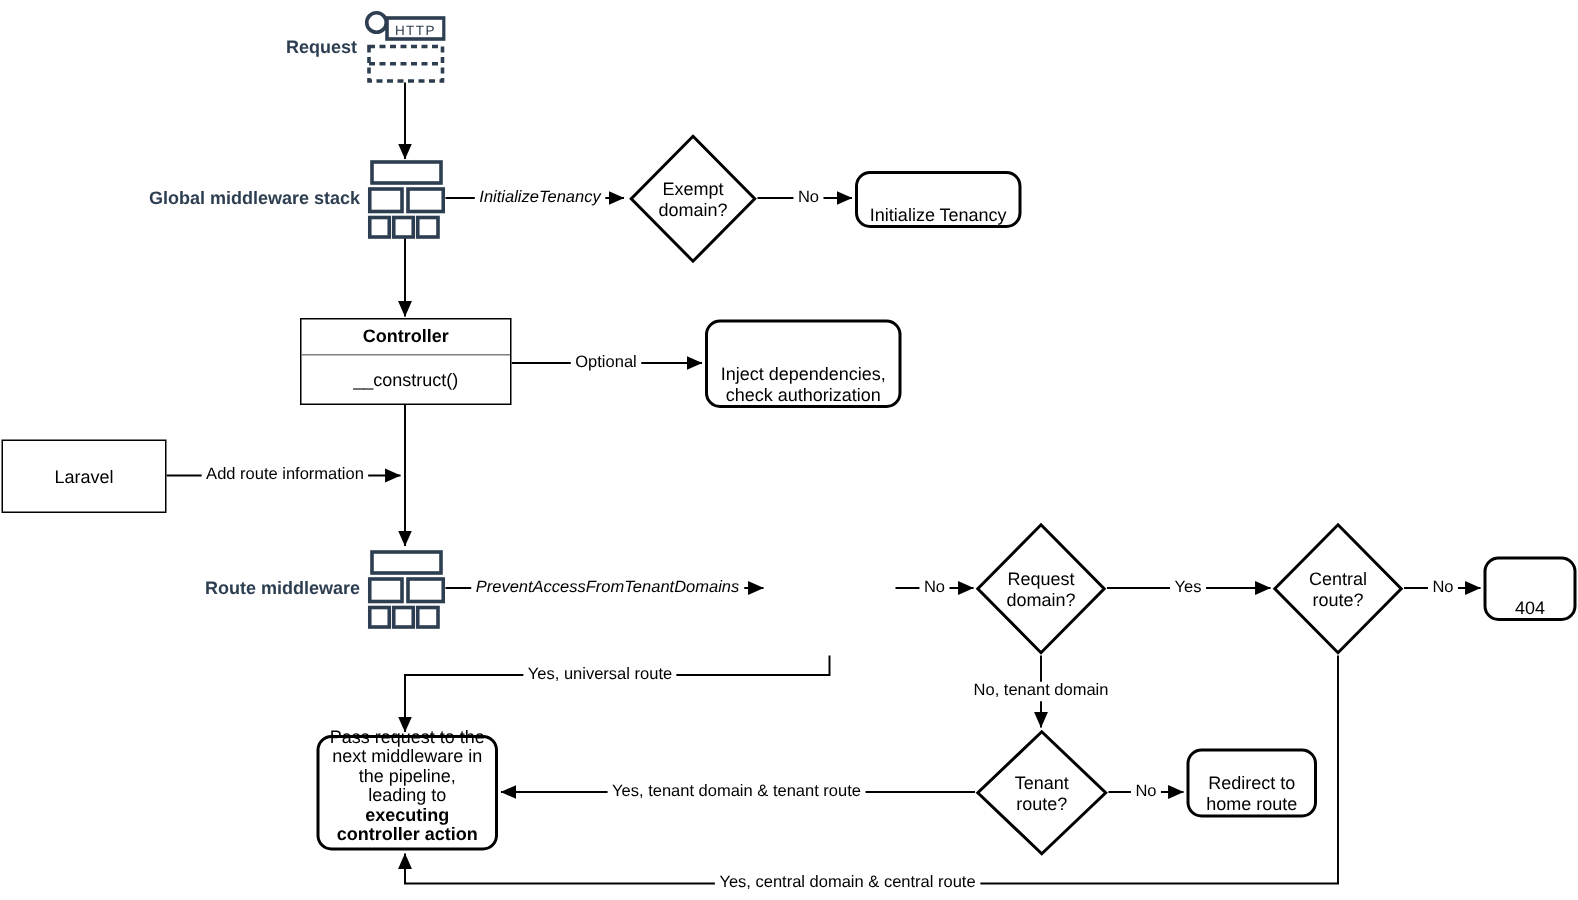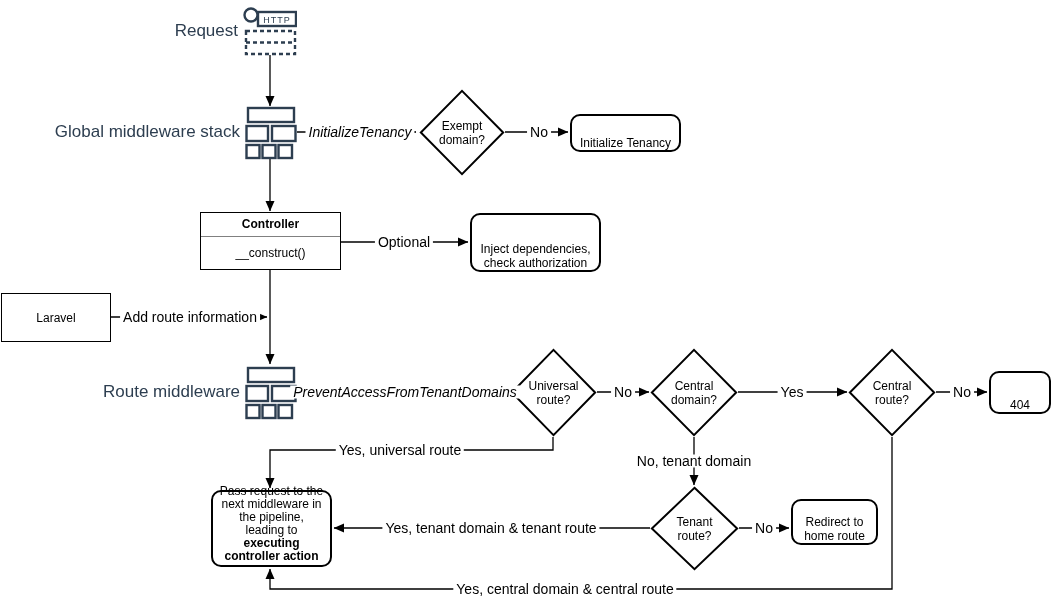--- a/index.html
+++ b/index.html
@@ -91,8 +91,8 @@
   .side-label {
     position: absolute;
     transform: translate(-100%, -50%);
-    font-weight: normal;
-    font-size: 17px;
+    font-weight: bold;
+    font-size: 12px;
     color: #2d3e50;
     white-space: nowrap;
   }

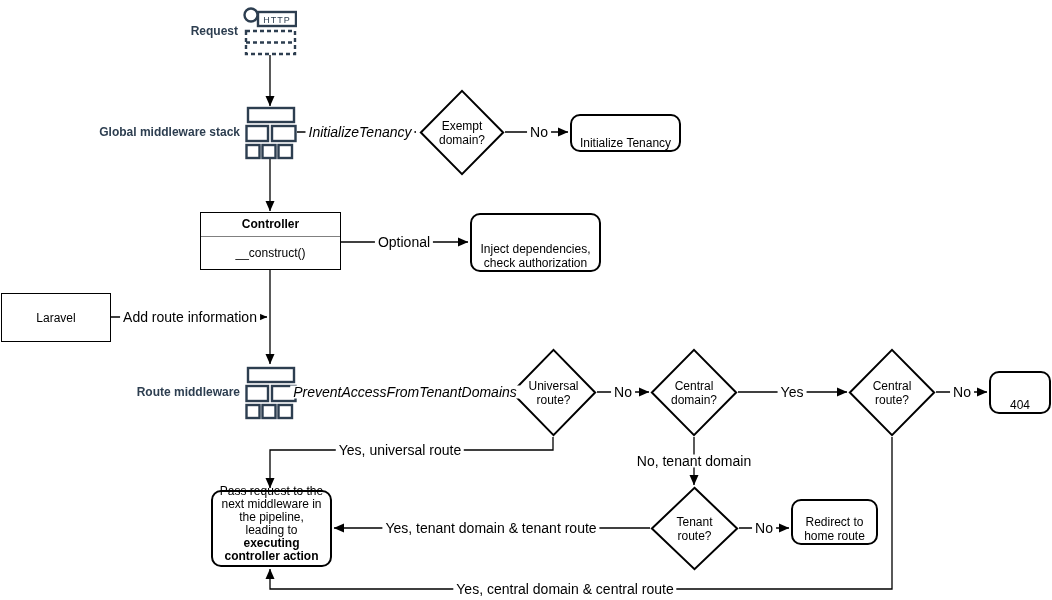--- a/index.html
+++ b/index.html
@@ -81,7 +81,7 @@
     position: absolute;
     transform: translate(-50%, -50%);
     background: #ffffff;
-    font-size: 14px;
+    font-size: 11px;
     white-space: nowrap;
     padding: 0 3px;
     text-align: center;

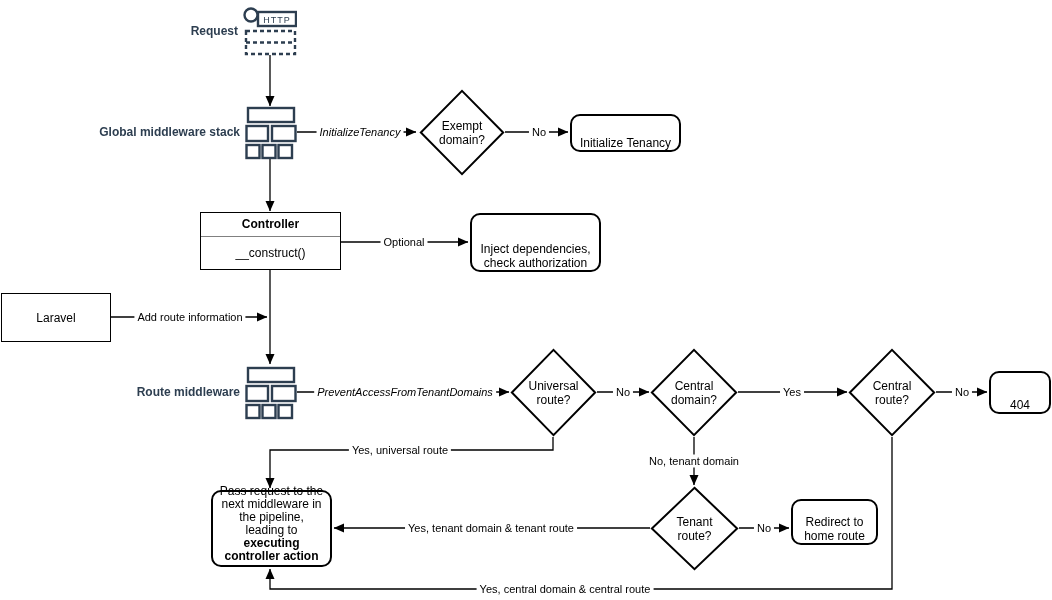--- a/index.html
+++ b/index.html
@@ -196,12 +196,6 @@
   </div>
   <div class="side-label" style="left:240px;top:392px;">Route middleware</div>
 
-  <div class="node diamond" style="left:511px;top:349px;width:85px;height:87px;">
-    <svg viewBox="0 0 100 100" preserveAspectRatio="none">
-        <polygon points="50,1 99,50 50,99 1,50"></polygon>
-      </svg>
-    <div class="dlabel">Universal route?</div>
-  </div>
 
   <div class="node diamond" style="left:651px;top:349px;width:86px;height:87px;">
     <svg viewBox="0 0 100 100" preserveAspectRatio="none">

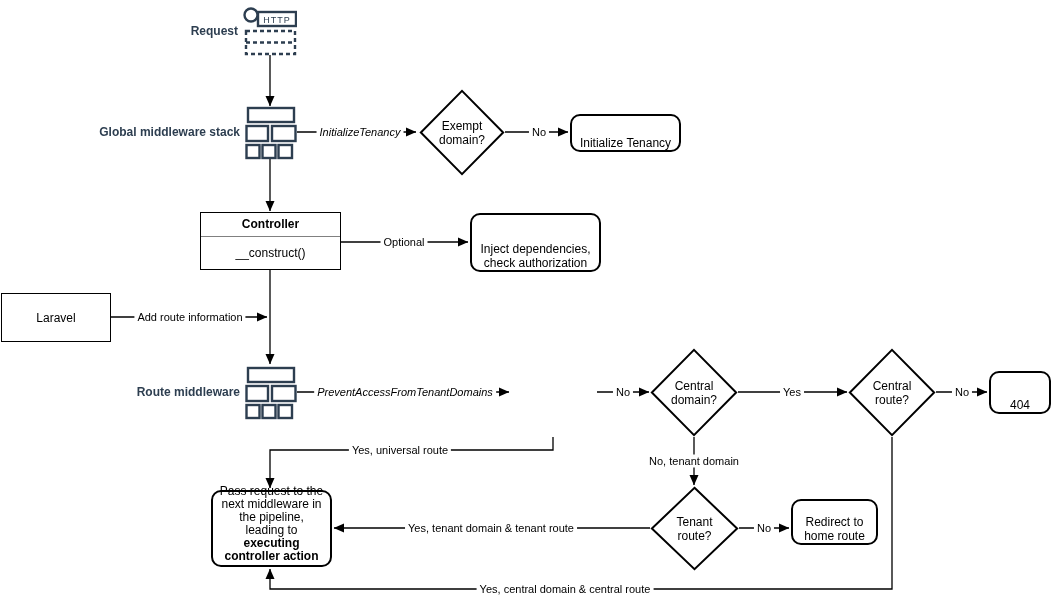--- a/index.html
+++ b/index.html
@@ -201,7 +201,7 @@
     <svg viewBox="0 0 100 100" preserveAspectRatio="none">
         <polygon points="50,1 99,50 50,99 1,50"></polygon>
       </svg>
-    <div class="dlabel">Central domain?</div>
+    <div class="dlabel">Request domain?</div>
   </div>
 
   <div class="node diamond" style="left:849px;top:349px;width:86px;height:87px;">

